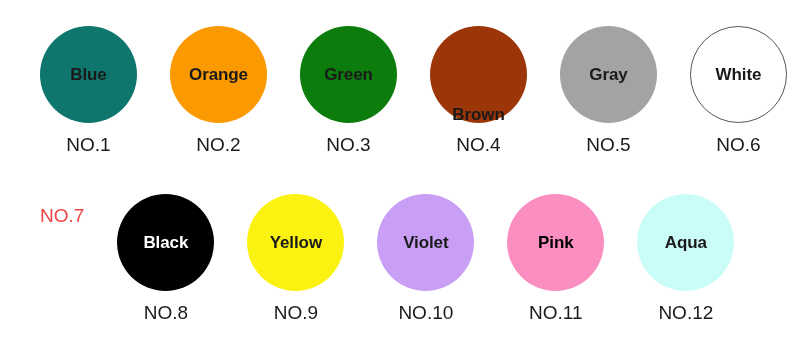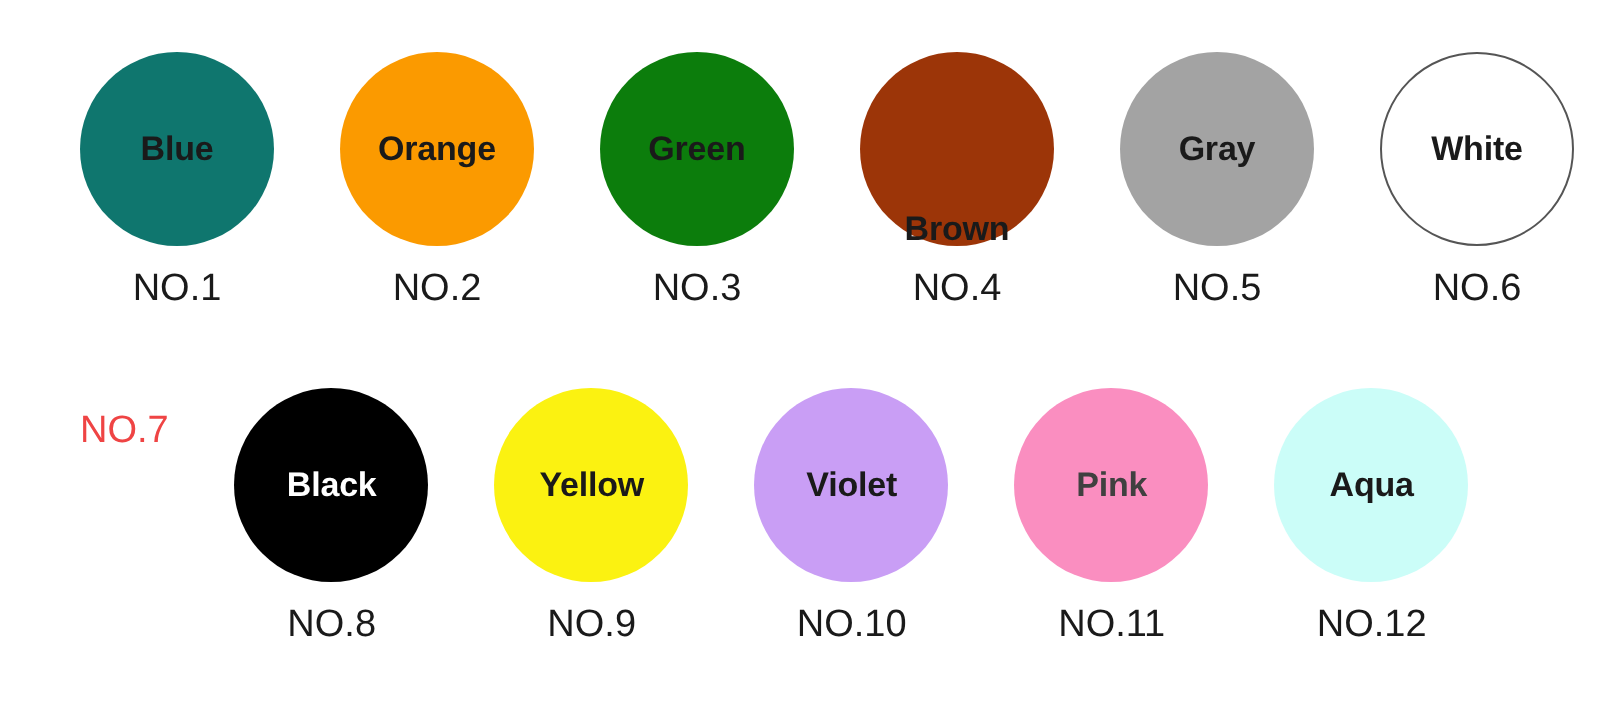--- a/index.html
+++ b/index.html
@@ -136,7 +136,7 @@
       </div>
       <div class="swatch-cell" style="margin-left: 33px;">
         <div class="swatch-circle" style="width: 97px; height: 97px; background: rgb(250, 142, 192);">
-          <span class="swatch-circle-label" style="color: #404040;">Pink</span>
+          <span class="swatch-circle-label" style="color: #000000;">Pink</span>
         </div>
         <div class="swatch-caption" style="color: rgb(26, 26, 26);">NO.11</div>
       </div>

